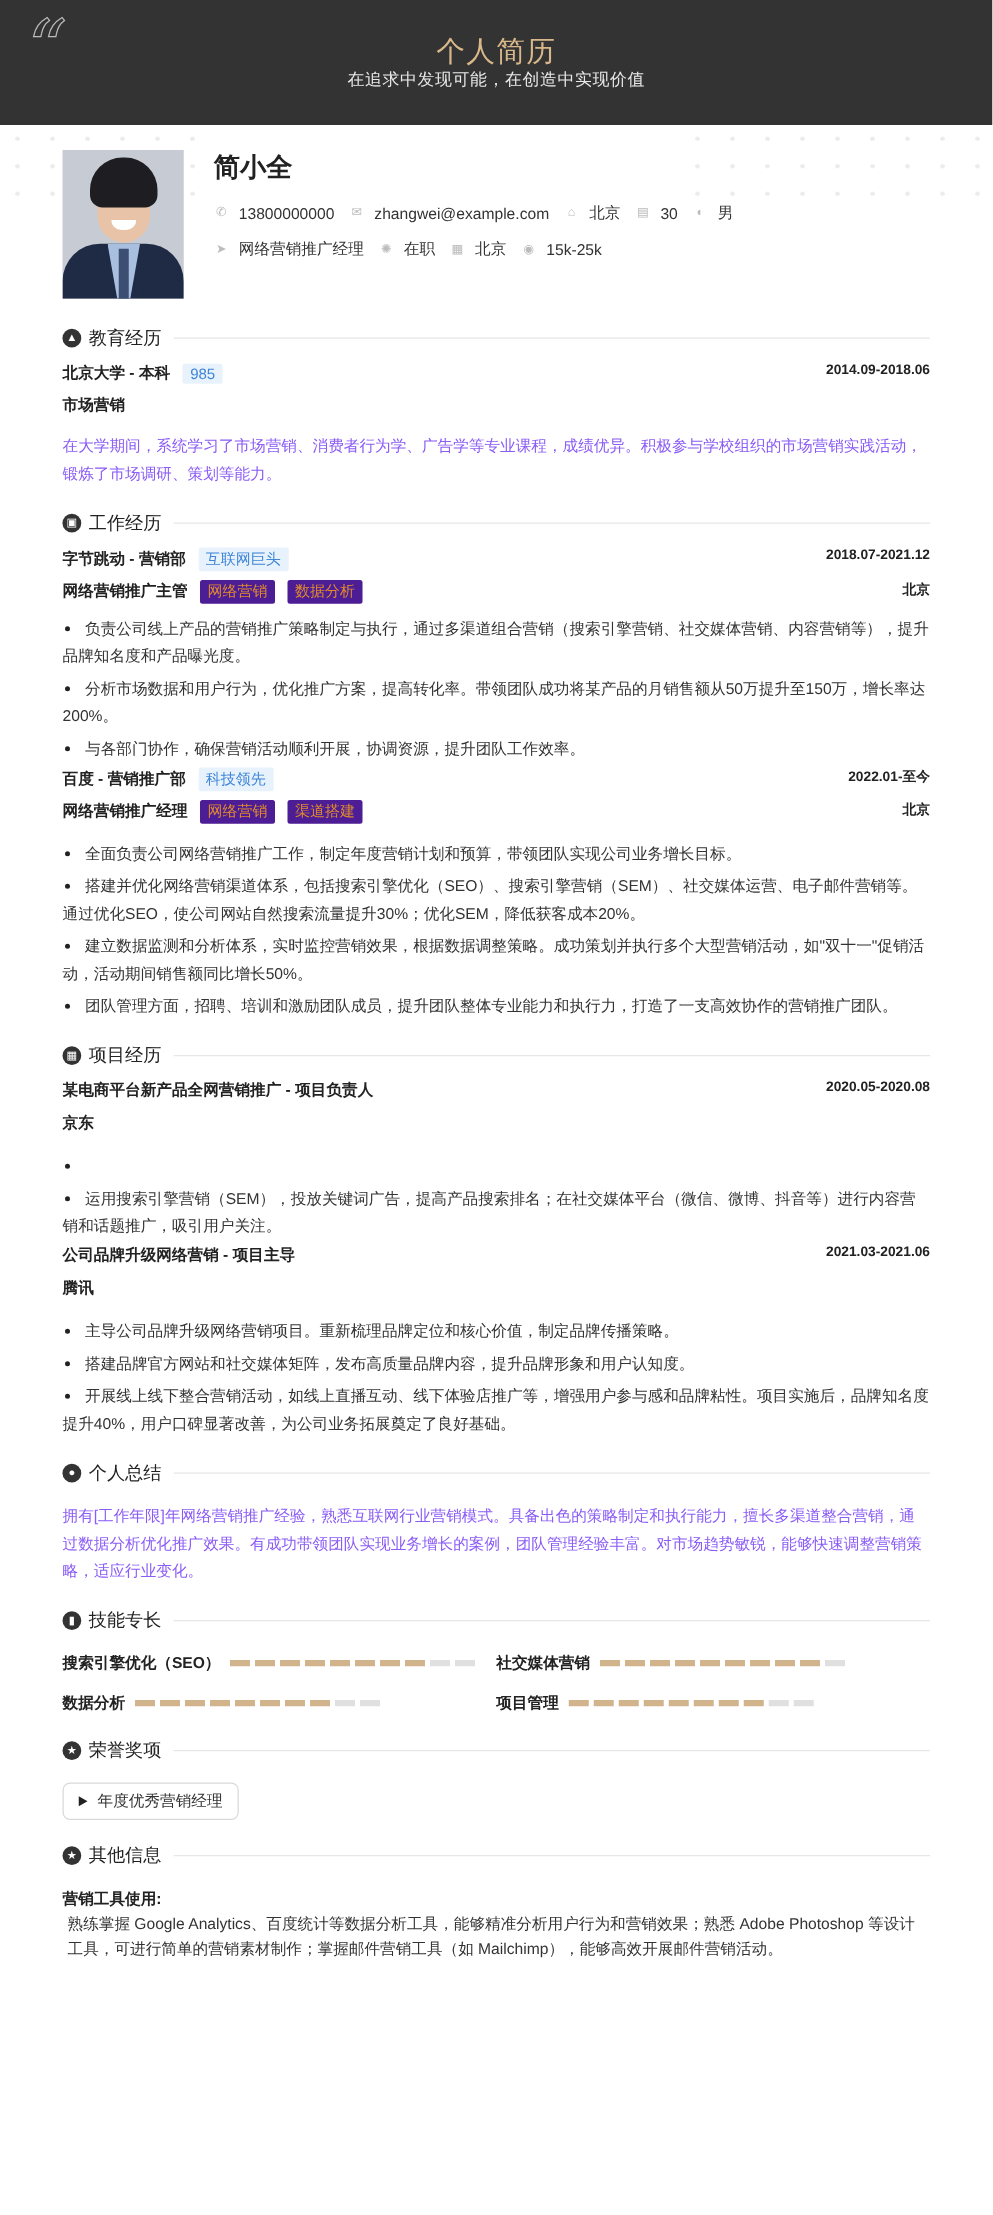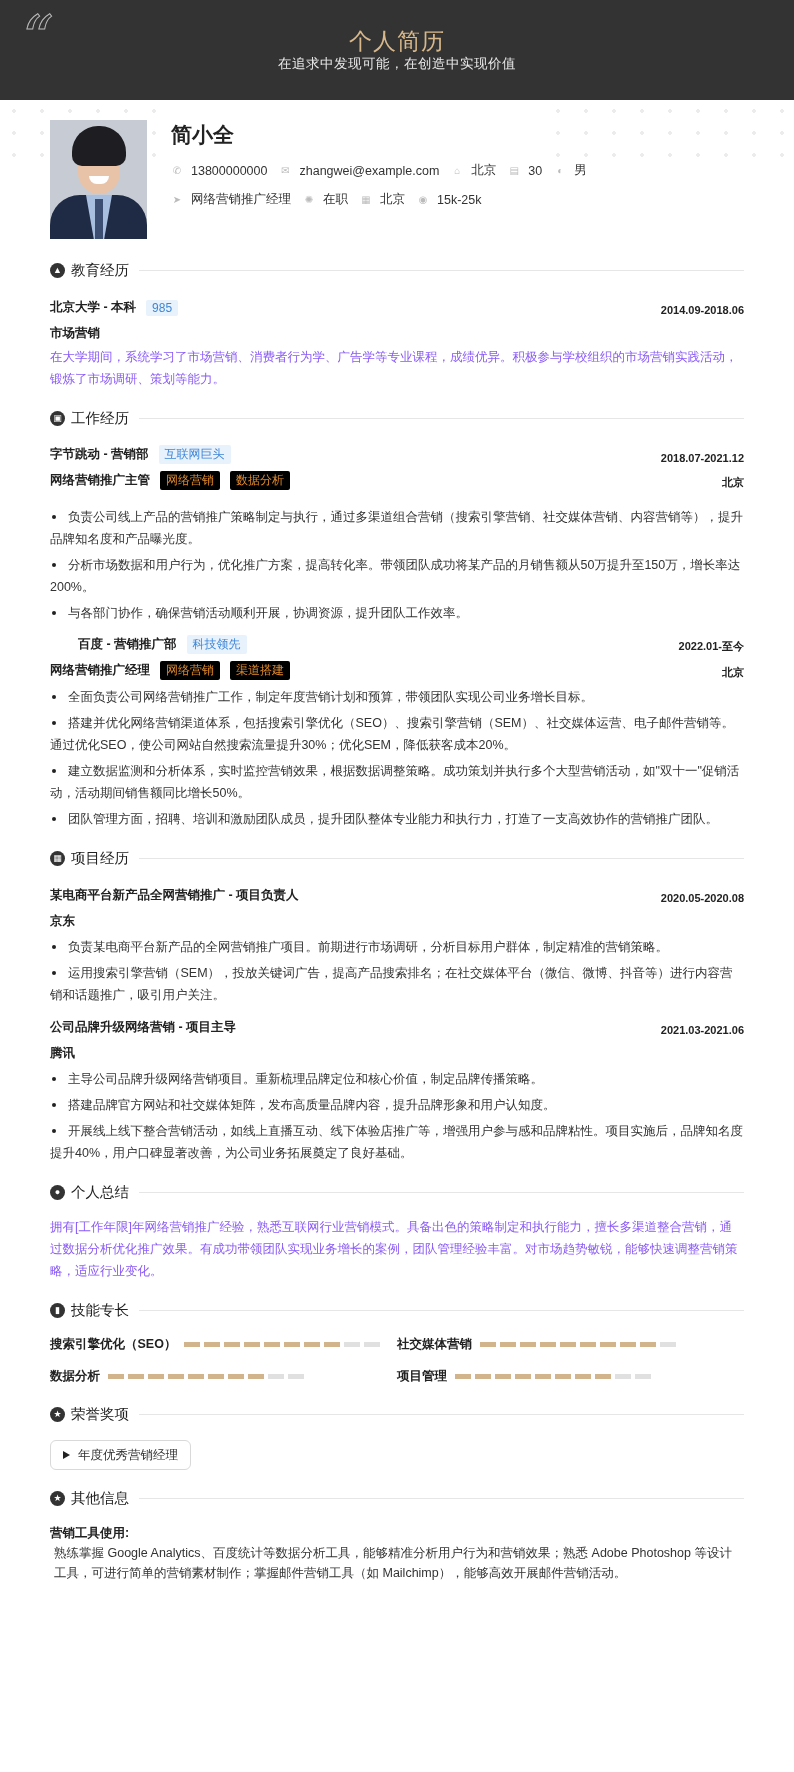--- a/index.html
+++ b/index.html
@@ -91,7 +91,7 @@
   }
   .sec-title { font-size: 14.5px; font-weight: normal; color: #222; }
   .sec-line { flex: 1; height: 1px; background: #e6e6e6; margin-left: 10px; }
-  .entry-row { display: flex; align-items: flex-end; justify-content: space-between; height: 26px; }
+  .entry-row { display: flex; align-items: flex-start; justify-content: space-between; height: 26px; }
   .entry-left { display: flex; align-items: center; }
   .entry-title { font-weight: bold; font-size: 12.5px; color: #222; }
   .tag-blue { background: #e8f2fd; color: #3f86d6; font-size: 12px; padding: 1px 6px; margin-left: 10px; border-radius: 2px; }

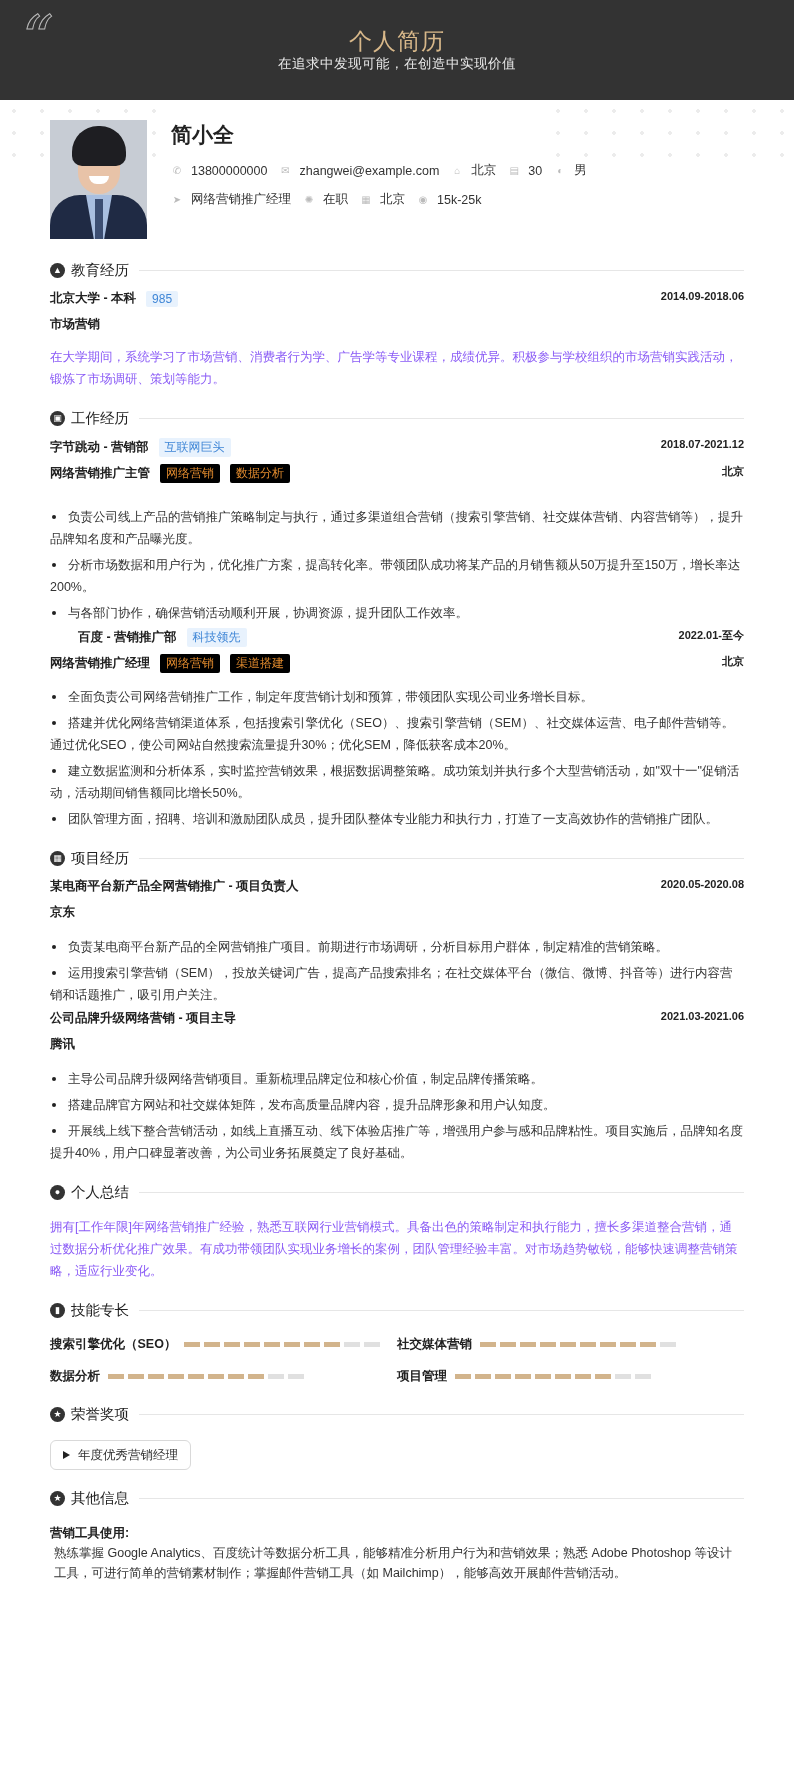--- a/index.html
+++ b/index.html
@@ -95,7 +95,7 @@
   .entry-left { display: flex; align-items: center; }
   .entry-title { font-weight: bold; font-size: 12.5px; color: #222; }
   .tag-blue { background: #e8f2fd; color: #3f86d6; font-size: 12px; padding: 1px 6px; margin-left: 10px; border-radius: 2px; }
-  .tag-orange { background: #000000; color: #e08a2d; font-size: 12px; padding: 1px 6px; margin-left: 10px; border-radius: 2px; }
+  .tag-orange { background: #4c1d95; color: #e08a2d; font-size: 12px; padding: 1px 6px; margin-left: 10px; border-radius: 2px; }
   .entry-date { font-weight: bold; font-size: 11px; color: #222; }
   .desc { font-size: 12.5px; color: #8b5cf6; line-height: 22px; margin-top: 4px; }
   ul.bul { list-style: none; margin-top: 2px; }

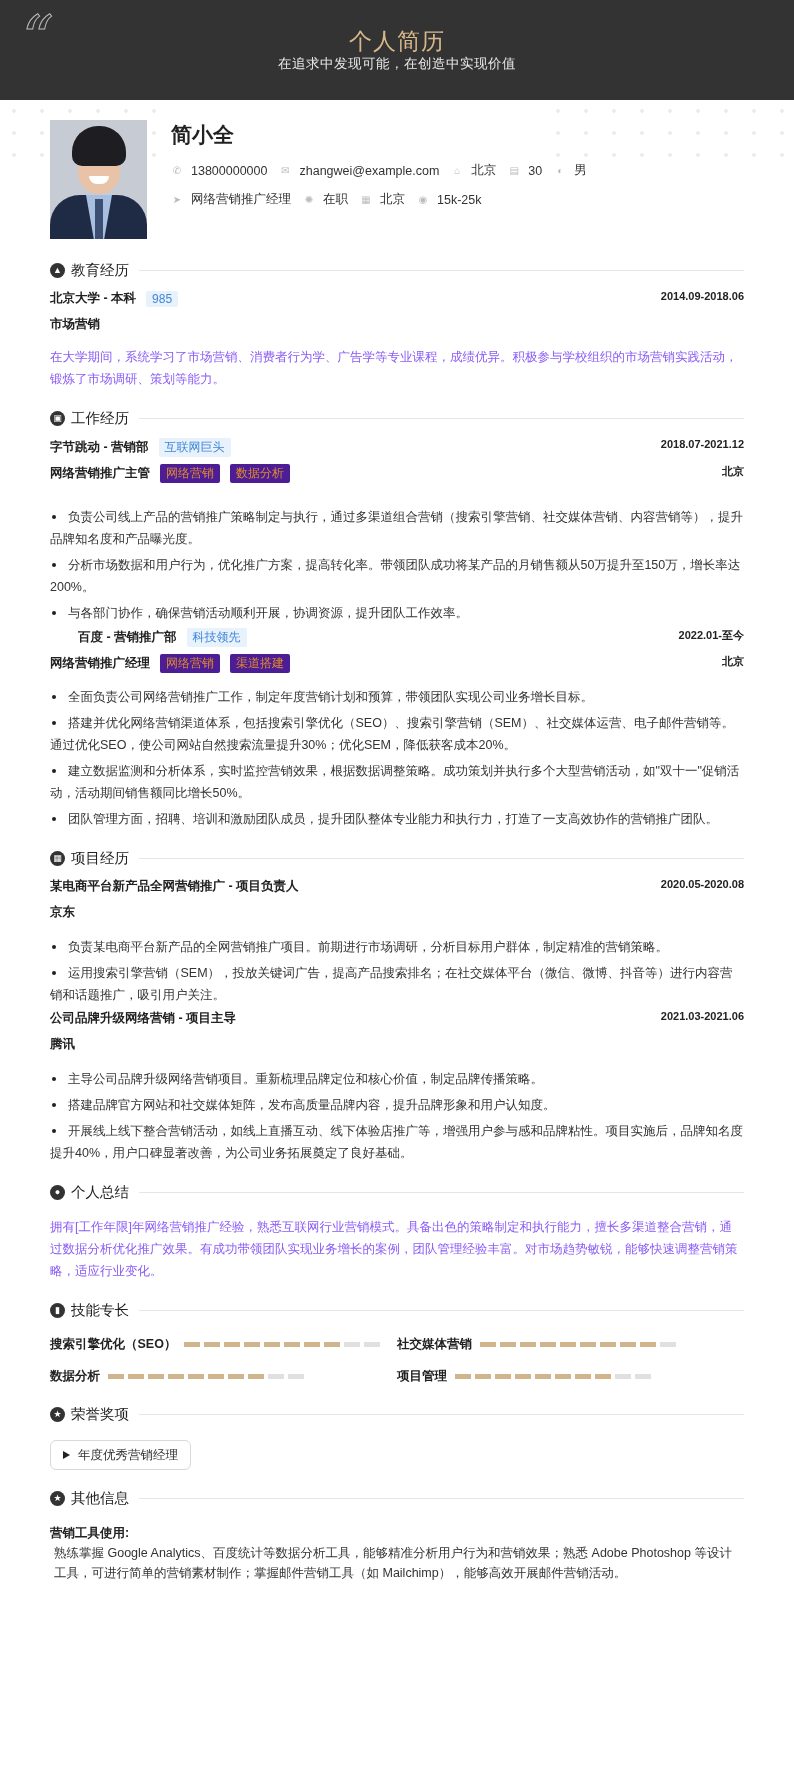--- a/index.html
+++ b/index.html
@@ -225,7 +225,7 @@
       </div>
       <span class="entry-date">北京</span>
     </div>
-    <ul class="bul" style="margin-top:16px;">
+    <ul class="bul" style="margin-top:2px;">
       <li><span class="dot"></span><span>负责公司线上产品的营销推广策略制定与执行，通过多渠道组合营销（搜索引擎营销、社交媒体营销、内容营销等），提升品牌知名度和产品曝光度。</span></li>
       <li><span class="dot"></span><span>分析市场数据和用户行为，优化推广方案，提高转化率。带领团队成功将某产品的月销售额从50万提升至150万，增长率达200%。</span></li>
       <li><span class="dot"></span><span>与各部门协作，确保营销活动顺利开展，协调资源，提升团队工作效率。</span></li>

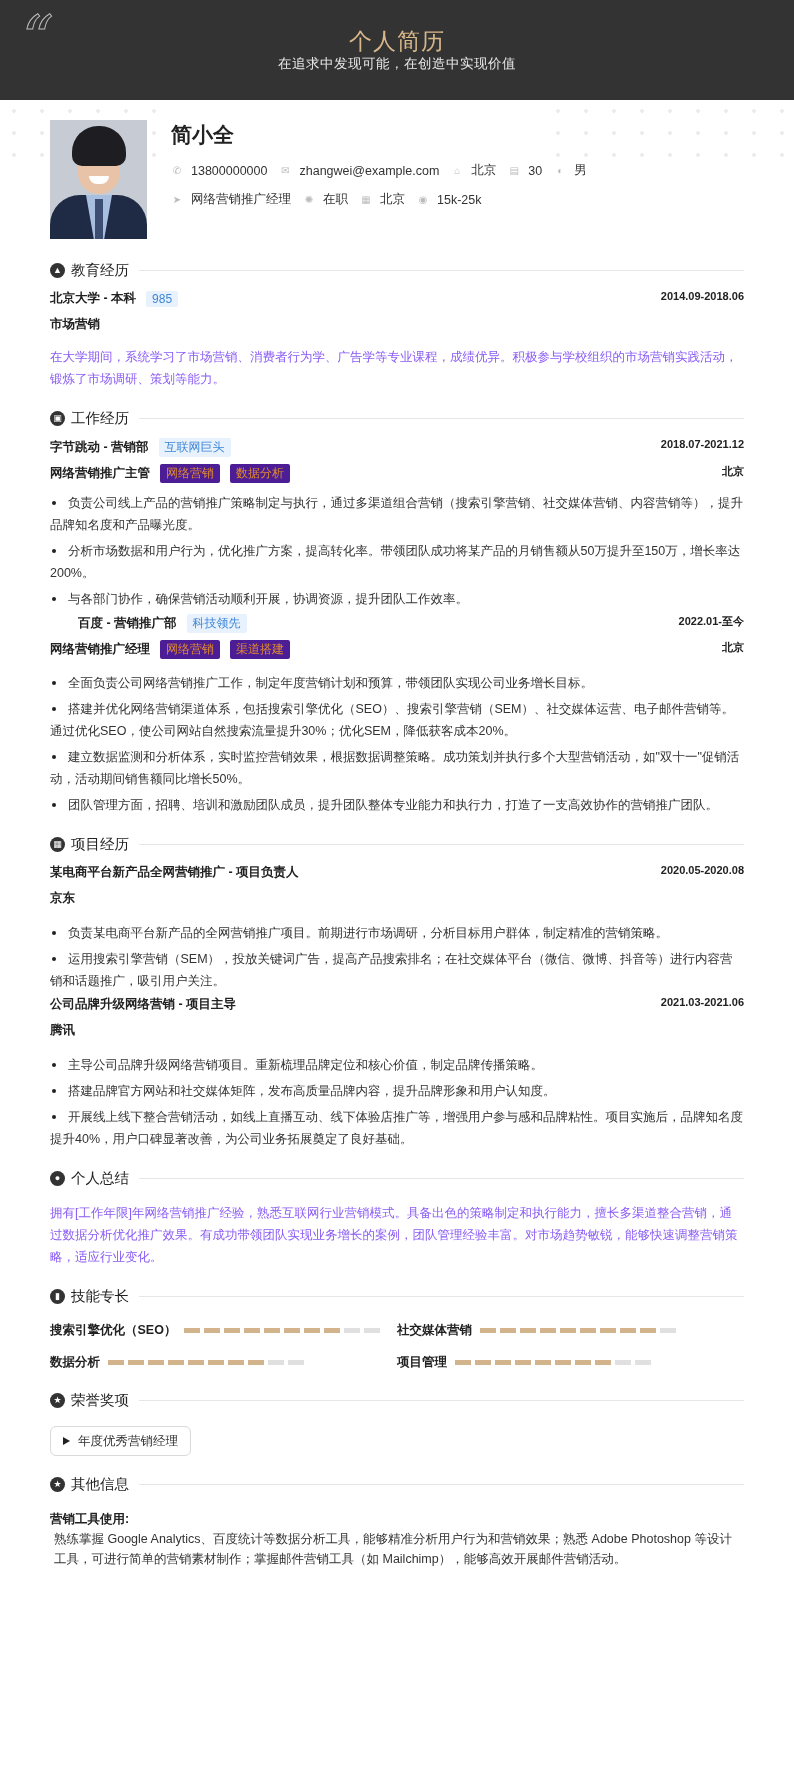--- a/index.html
+++ b/index.html
@@ -231,7 +231,7 @@
       <li><span class="dot"></span><span>与各部门协作，确保营销活动顺利开展，协调资源，提升团队工作效率。</span></li>
     </ul>
 
-    <div class="entry-row" style="margin-top:2px;margin-left:28px;">
+    <div class="entry-row" style="margin-top:2px;">
       <div class="entry-left">
         <span class="entry-title">百度 - 营销推广部</span>
         <span class="tag-blue">科技领先</span>

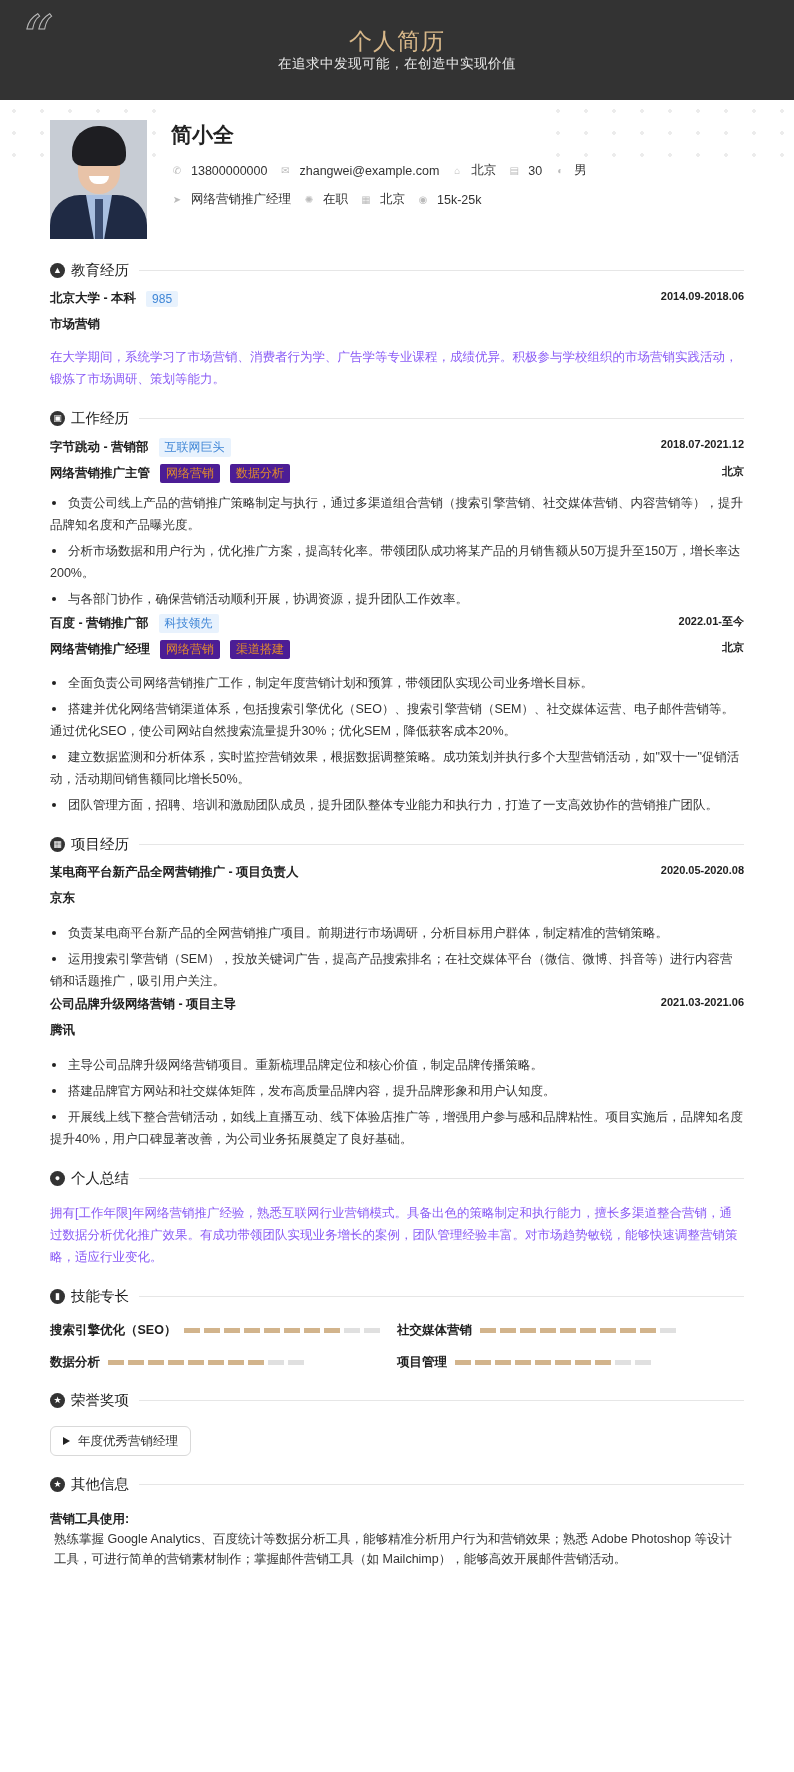--- a/index.html
+++ b/index.html
@@ -269,7 +269,7 @@
         <span class="entry-title">京东</span>
       </div>
     <ul class="bul" style="margin-top:6px;">
-      <li><span class="dot"></span><span>负责某电商平台新产品的全网营销推广项目。前期进行市场调研，分析目标用户群体，制定精准的营销策略。</span></li>
+      <li><span class="dot"></span></li>
       <li><span class="dot"></span><span>运用搜索引擎营销（SEM），投放关键词广告，提高产品搜索排名；在社交媒体平台（微信、微博、抖音等）进行内容营销和话题推广，吸引用户关注。</span></li>
     </ul>
 

